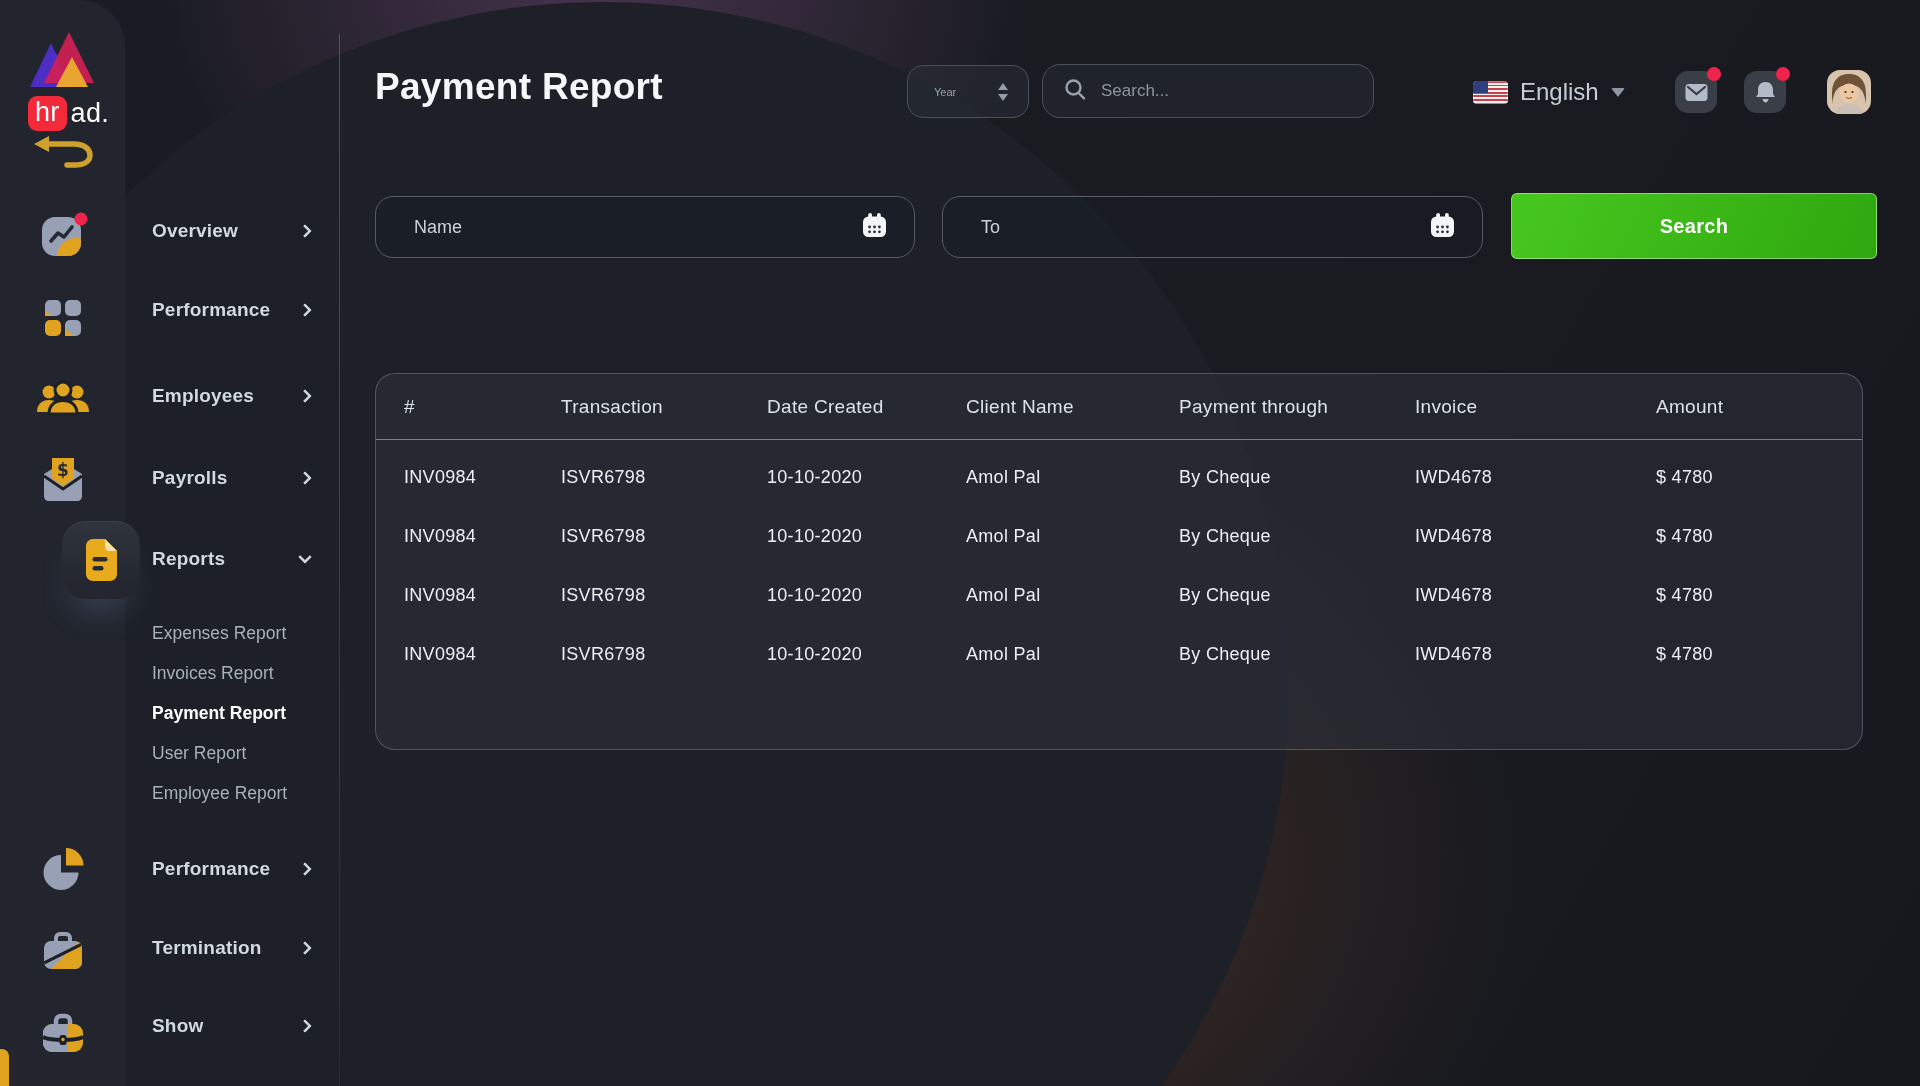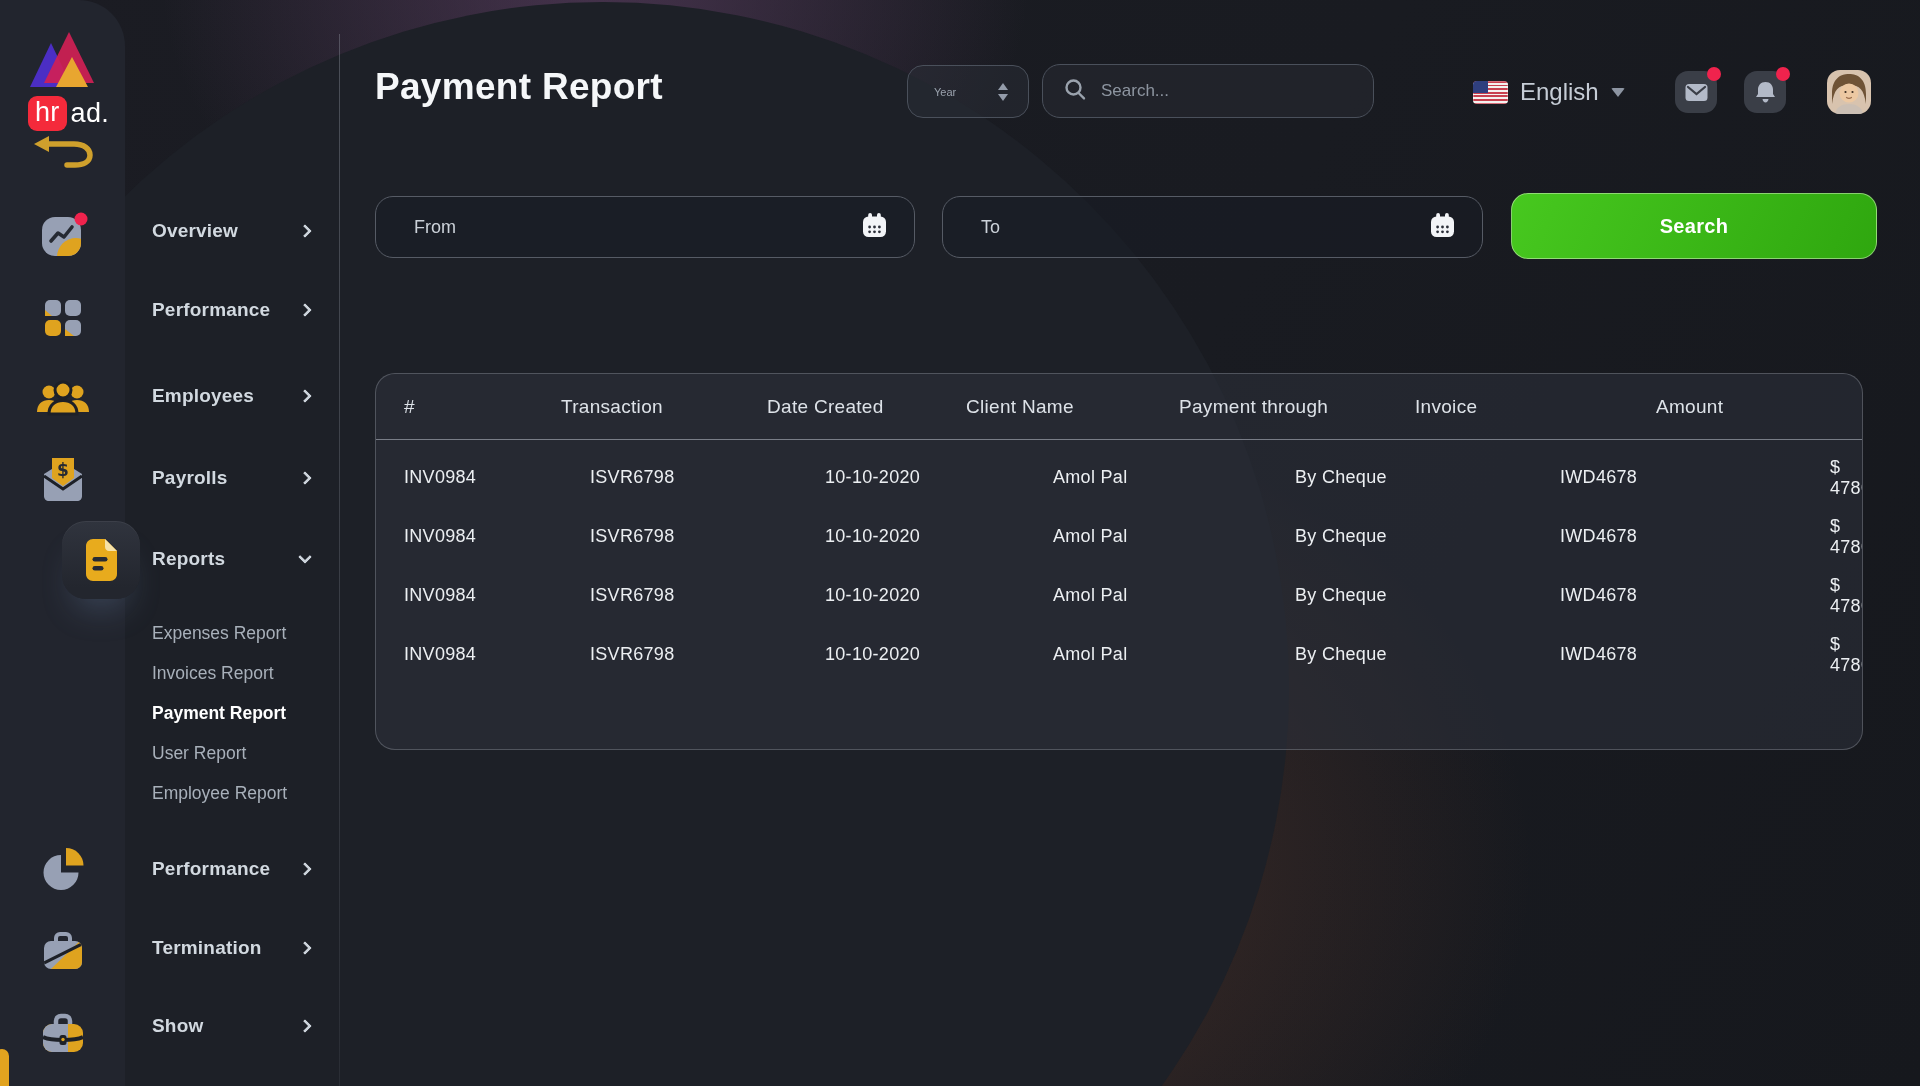--- a/index.html
+++ b/index.html
@@ -328,7 +328,7 @@
   </div>
 
   <div class="date-field" style="left:375px;width:540px">
-    <span class="lbl">From</span>
+    <span class="lbl">Name</span>
     <span>
       <svg width="27" height="27" viewBox="0 0 27 27">
           <rect x="2" y="4.5" width="23" height="20.5" rx="5.5" fill="#f2f4f7"></rect>

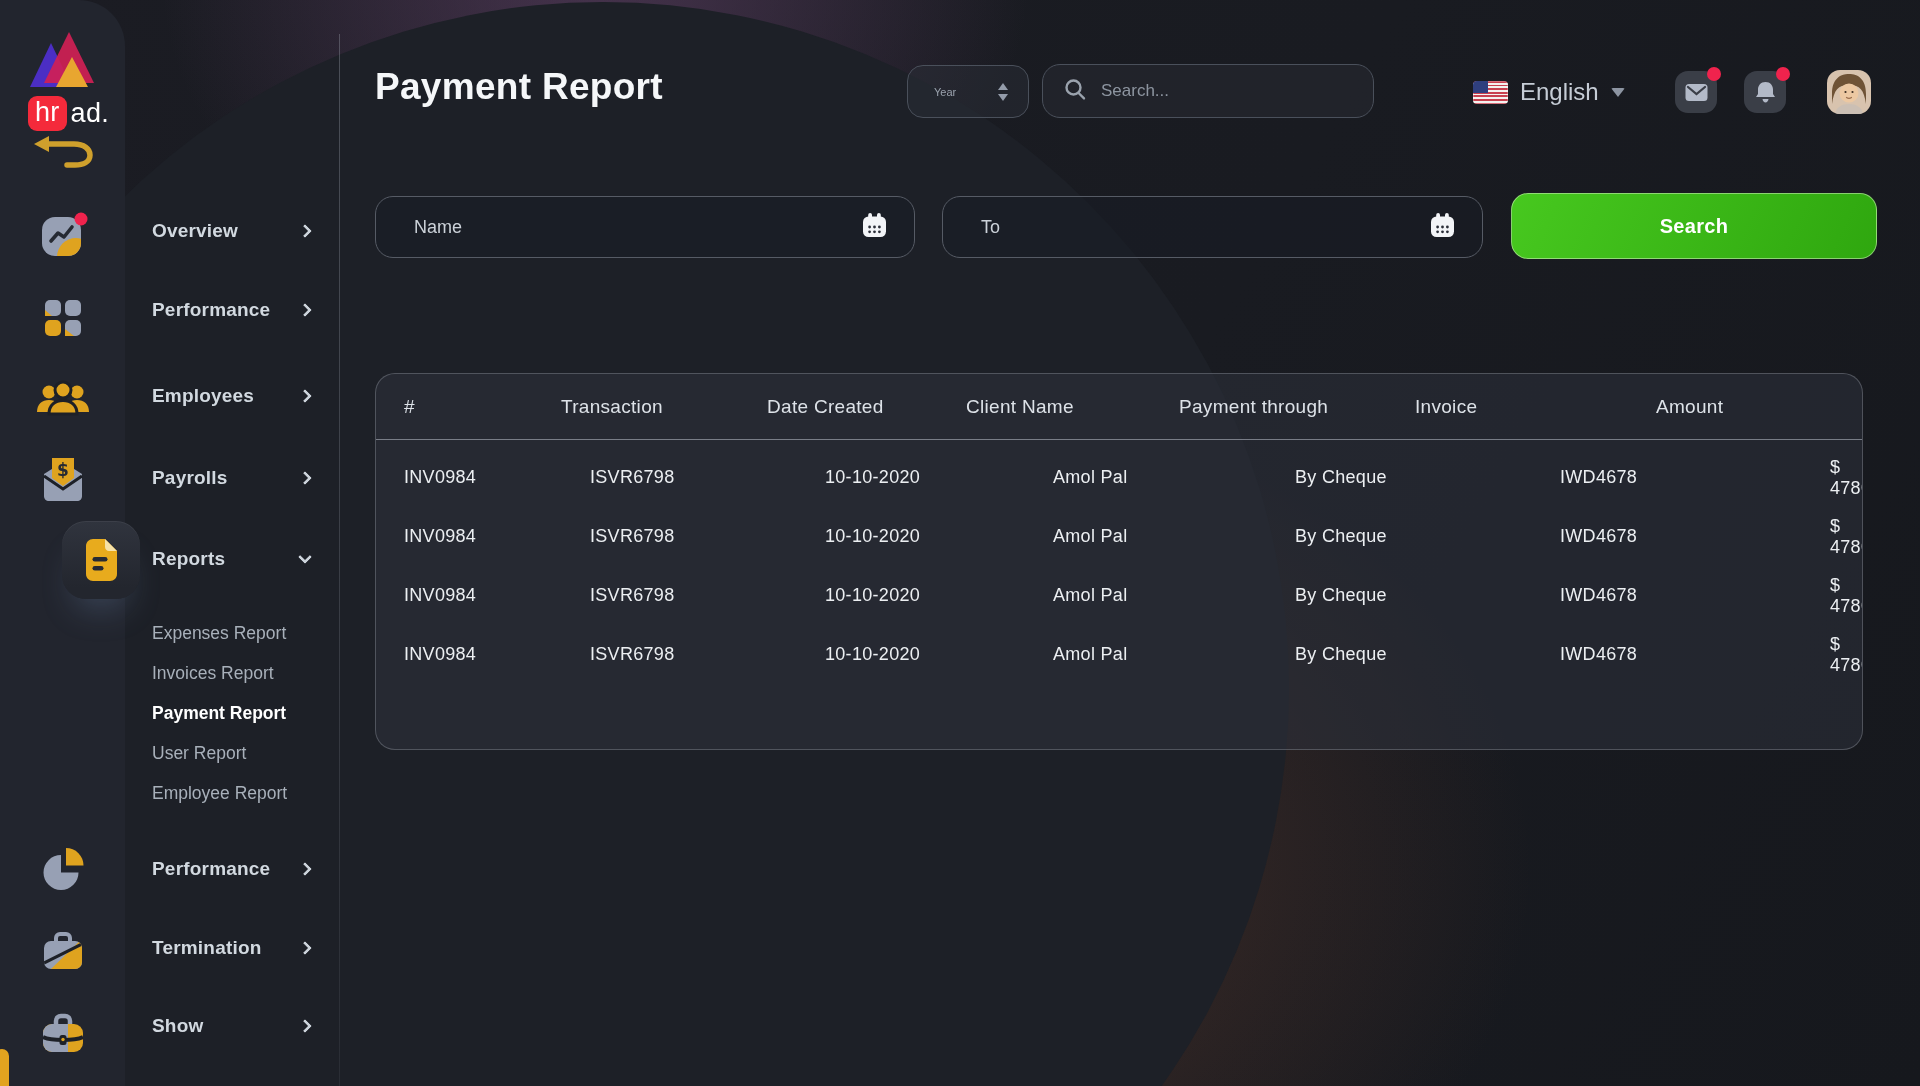--- a/index.html
+++ b/index.html
@@ -87,7 +87,7 @@
     justify-content:space-between; padding:0 26px 0 38px; cursor:pointer; }
   .date-field .lbl { font-size:18px; color:#ccd2d9; }
   .btn-search { position:absolute; left:1511px; top:193px; width:366px; height:66px;
-    border-radius:17px; background:linear-gradient(115deg,#47c81f 0%,#2fa70f 100%);
+    border-radius:6px; background:linear-gradient(115deg,#47c81f 0%,#2fa70f 100%);
     border:1.6px solid rgba(210,240,190,.55); display:flex; align-items:center; justify-content:center;
     font-size:20px; font-weight:bold; color:#ffffff; letter-spacing:.3px; cursor:pointer; }
 

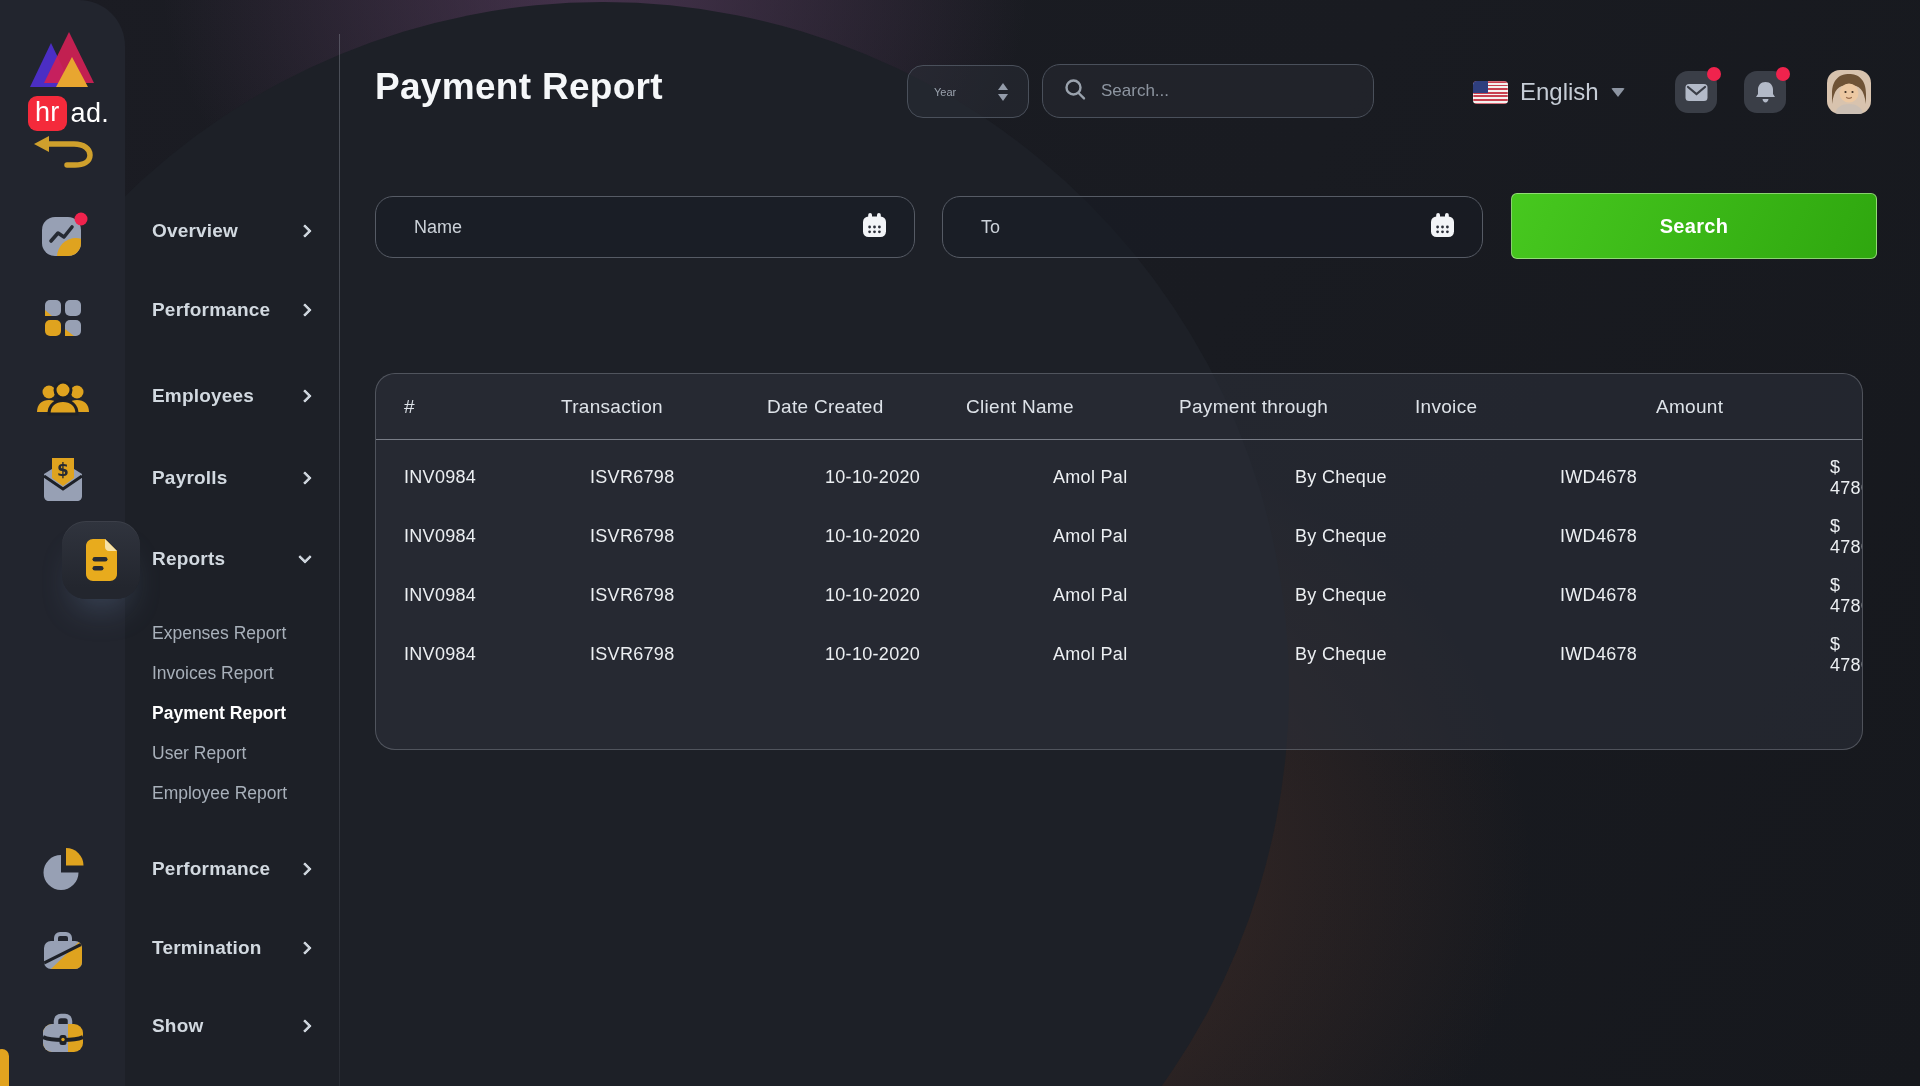--- a/index.html
+++ b/index.html
@@ -108,7 +108,7 @@
     padding-left:28px; align-items:center; }
   .thead { height:66px; border-bottom:1px solid rgba(190,195,205,.55); }
   .thead .hcell { font-size:19px; color:#dde2e8; letter-spacing:.3px; }
-  .trow { height:59px;gap:29px; }
+  .trow { height:59px; }
   .trow:first-child { margin-top:8px; }
   .tcell { font-size:18px; color:#eceff2; letter-spacing:.3px; }
 </style>

